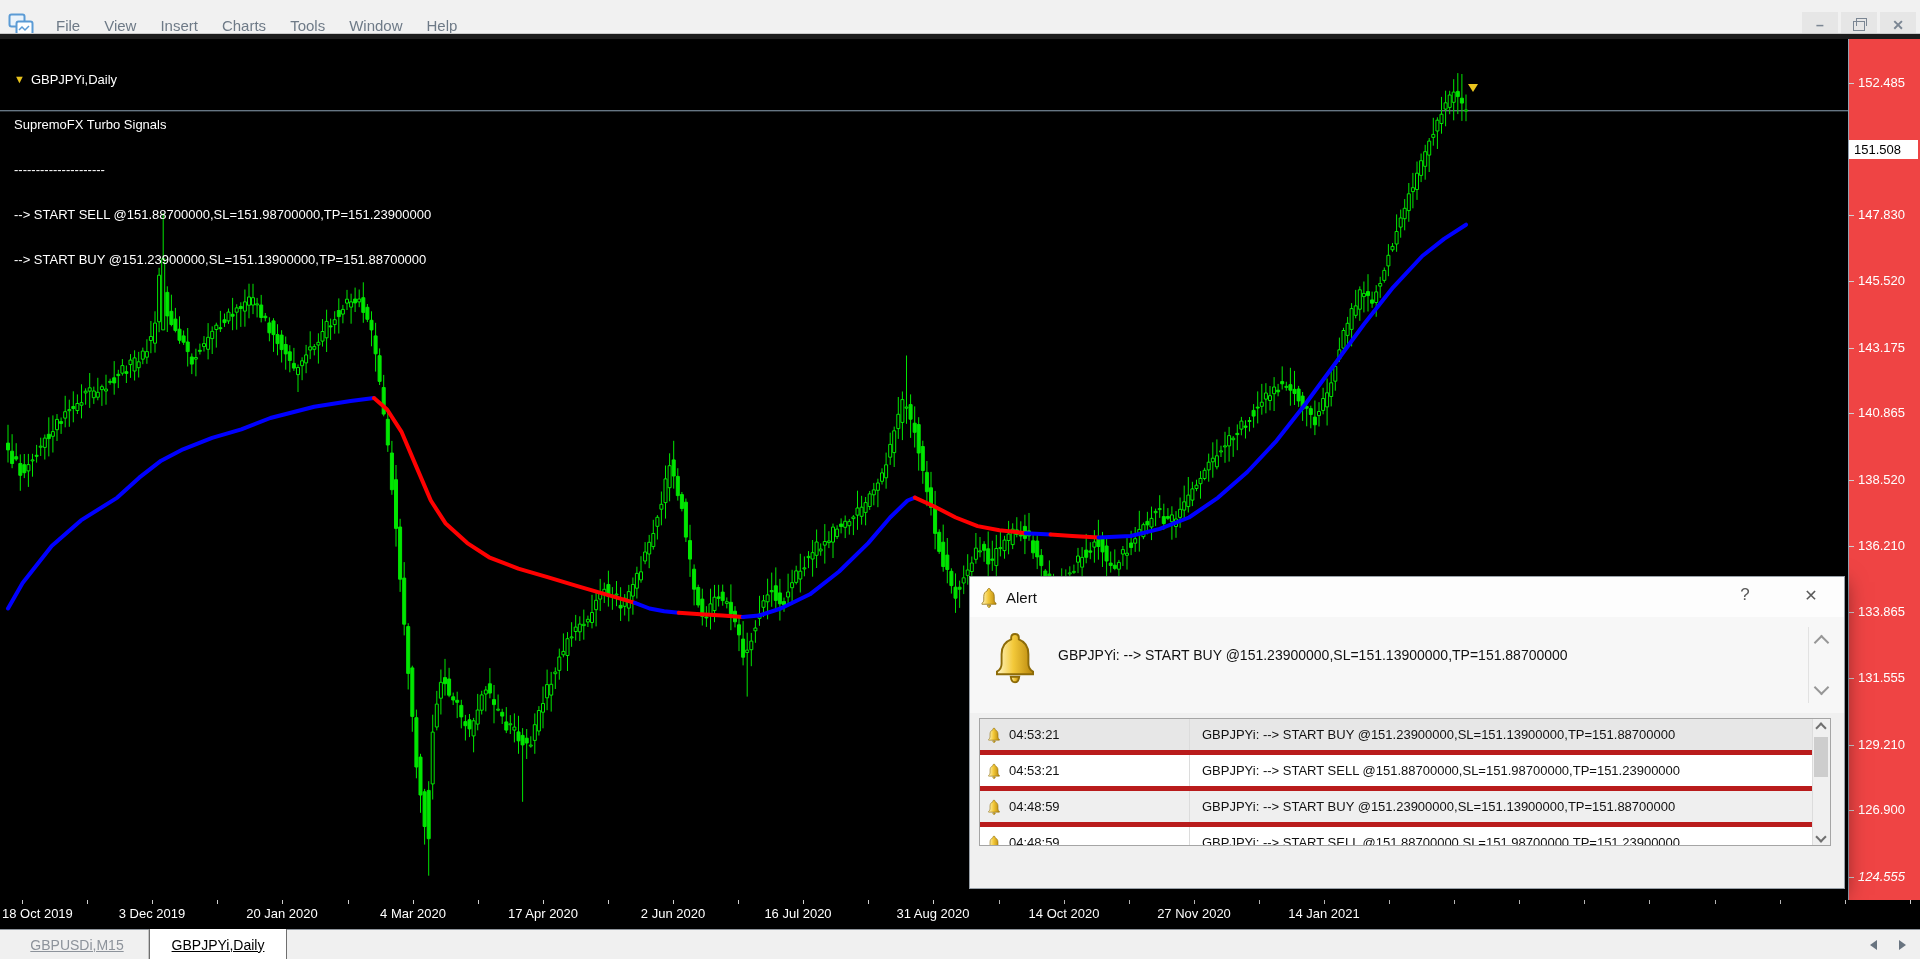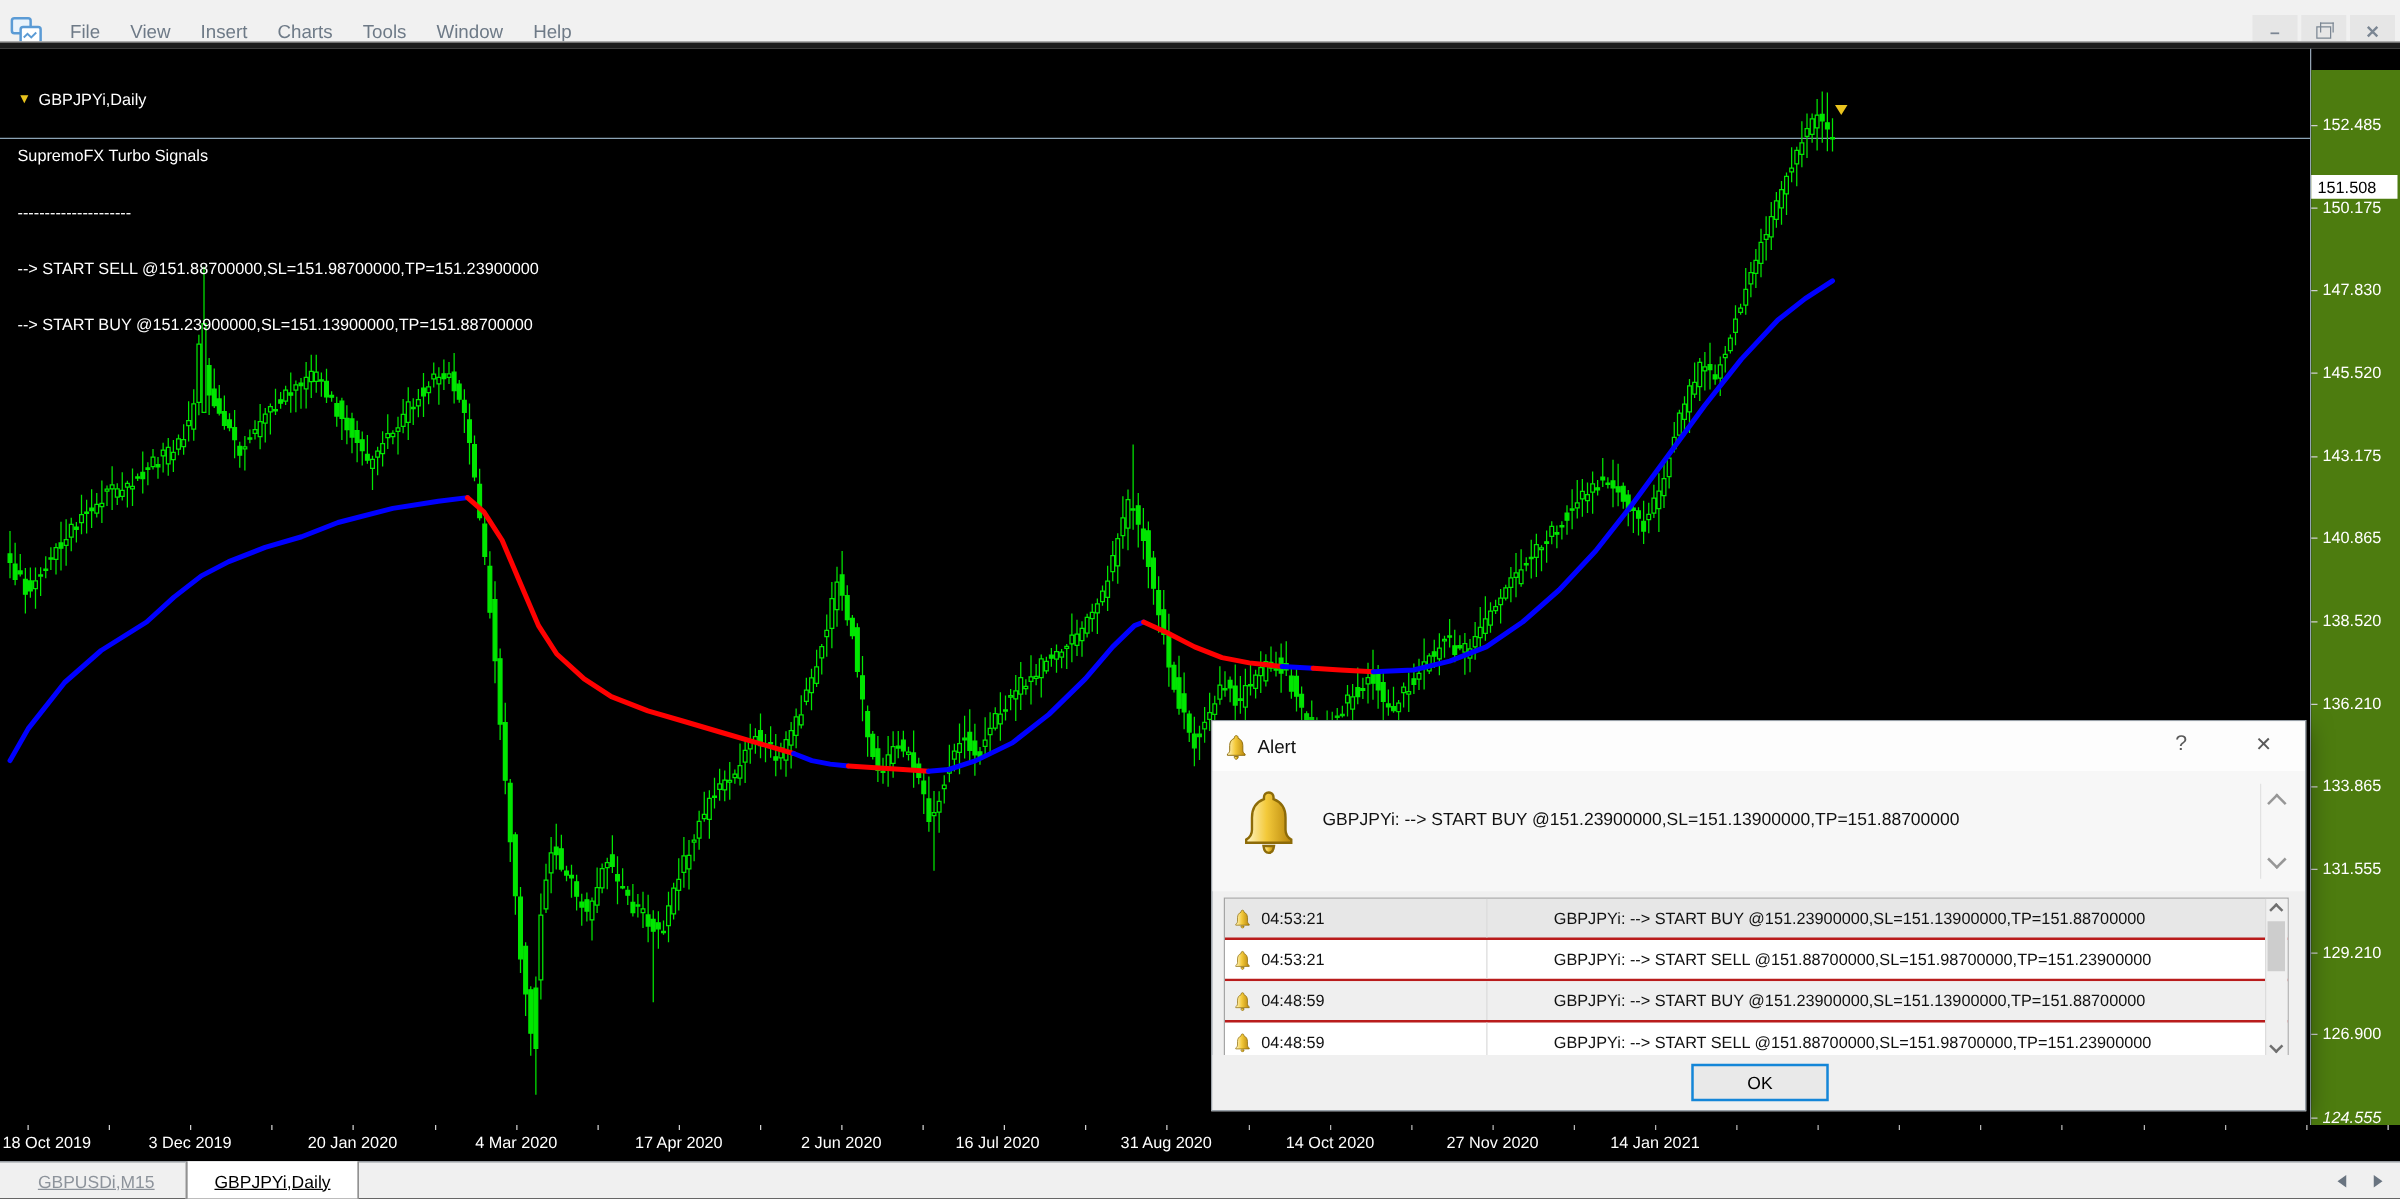--- a/index.html
+++ b/index.html
@@ -25,7 +25,7 @@
   .hline1{display:flex;align-items:center;gap:6px;}
   .tri{color:#e8c31c;font-size:11px;}
   .axis-sep{position:absolute;left:1848px;top:0;width:1px;height:861px;background:#93a2b2;}
-  #priceAxis{position:absolute;left:1849px;top:17px;width:71px;height:861px;background:#4d7c0f;}
+  #priceAxis{position:absolute;left:1849px;top:0;width:71px;height:861px;background:#ef4444;}
   .plabel{position:absolute;left:9px;color:#fff;font-size:13px;height:16px;line-height:16px;}
   .ptick{position:absolute;left:0;width:5px;height:1px;background:#cfcfcf;}
   .bid-tag{position:absolute;left:1849px;width:64px;height:19px;background:#fff;color:#000;

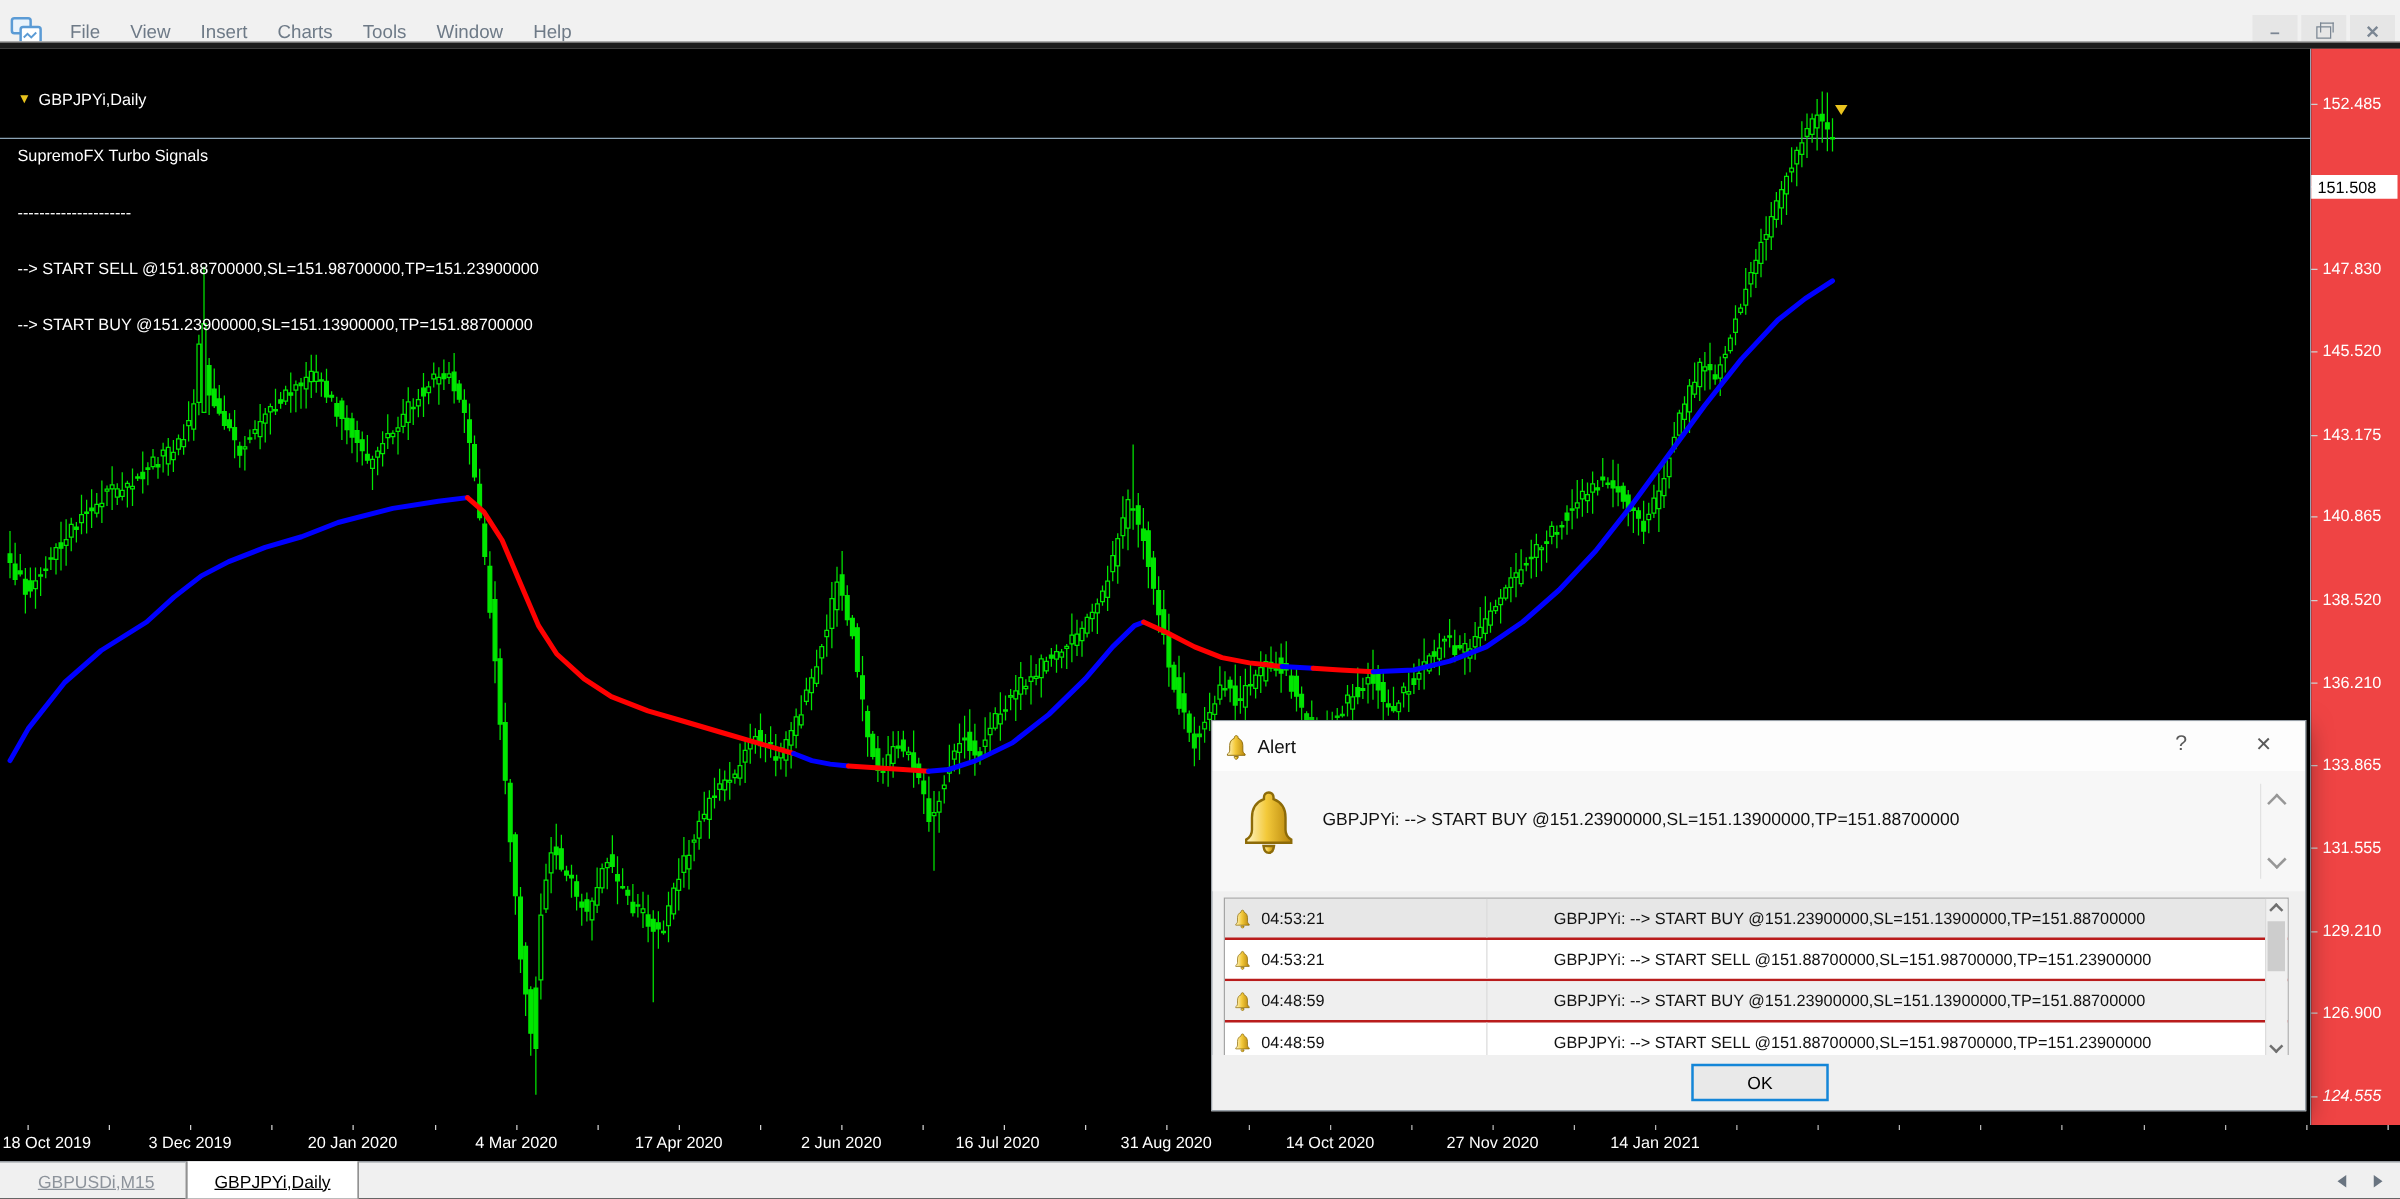--- a/index.html
+++ b/index.html
@@ -53,7 +53,7 @@
   .chev.down{transform:rotate(-45deg);}
   .dlg-list{position:absolute;left:9px;top:141px;width:852px;height:128px;background:#fff;
             border:1px solid #a5a5a5;box-sizing:border-box;overflow:hidden;}
-  .arow{position:relative;height:31px;display:flex;align-items:center;border-bottom:2px solid #b91c1c;font-size:13px;color:#111;gap:41px;}
+  .arow{position:relative;height:31px;display:flex;align-items:center;border-bottom:5px solid #b91c1c;font-size:13px;color:#111;}
   .arow.shade{background:#efefef;}
   .arow.sel{background:#e7e7e7;}
   .acell-time{width:210px;display:flex;align-items:center;height:100%;border-right:1px solid #dcdcdc;box-sizing:border-box;flex:none;}

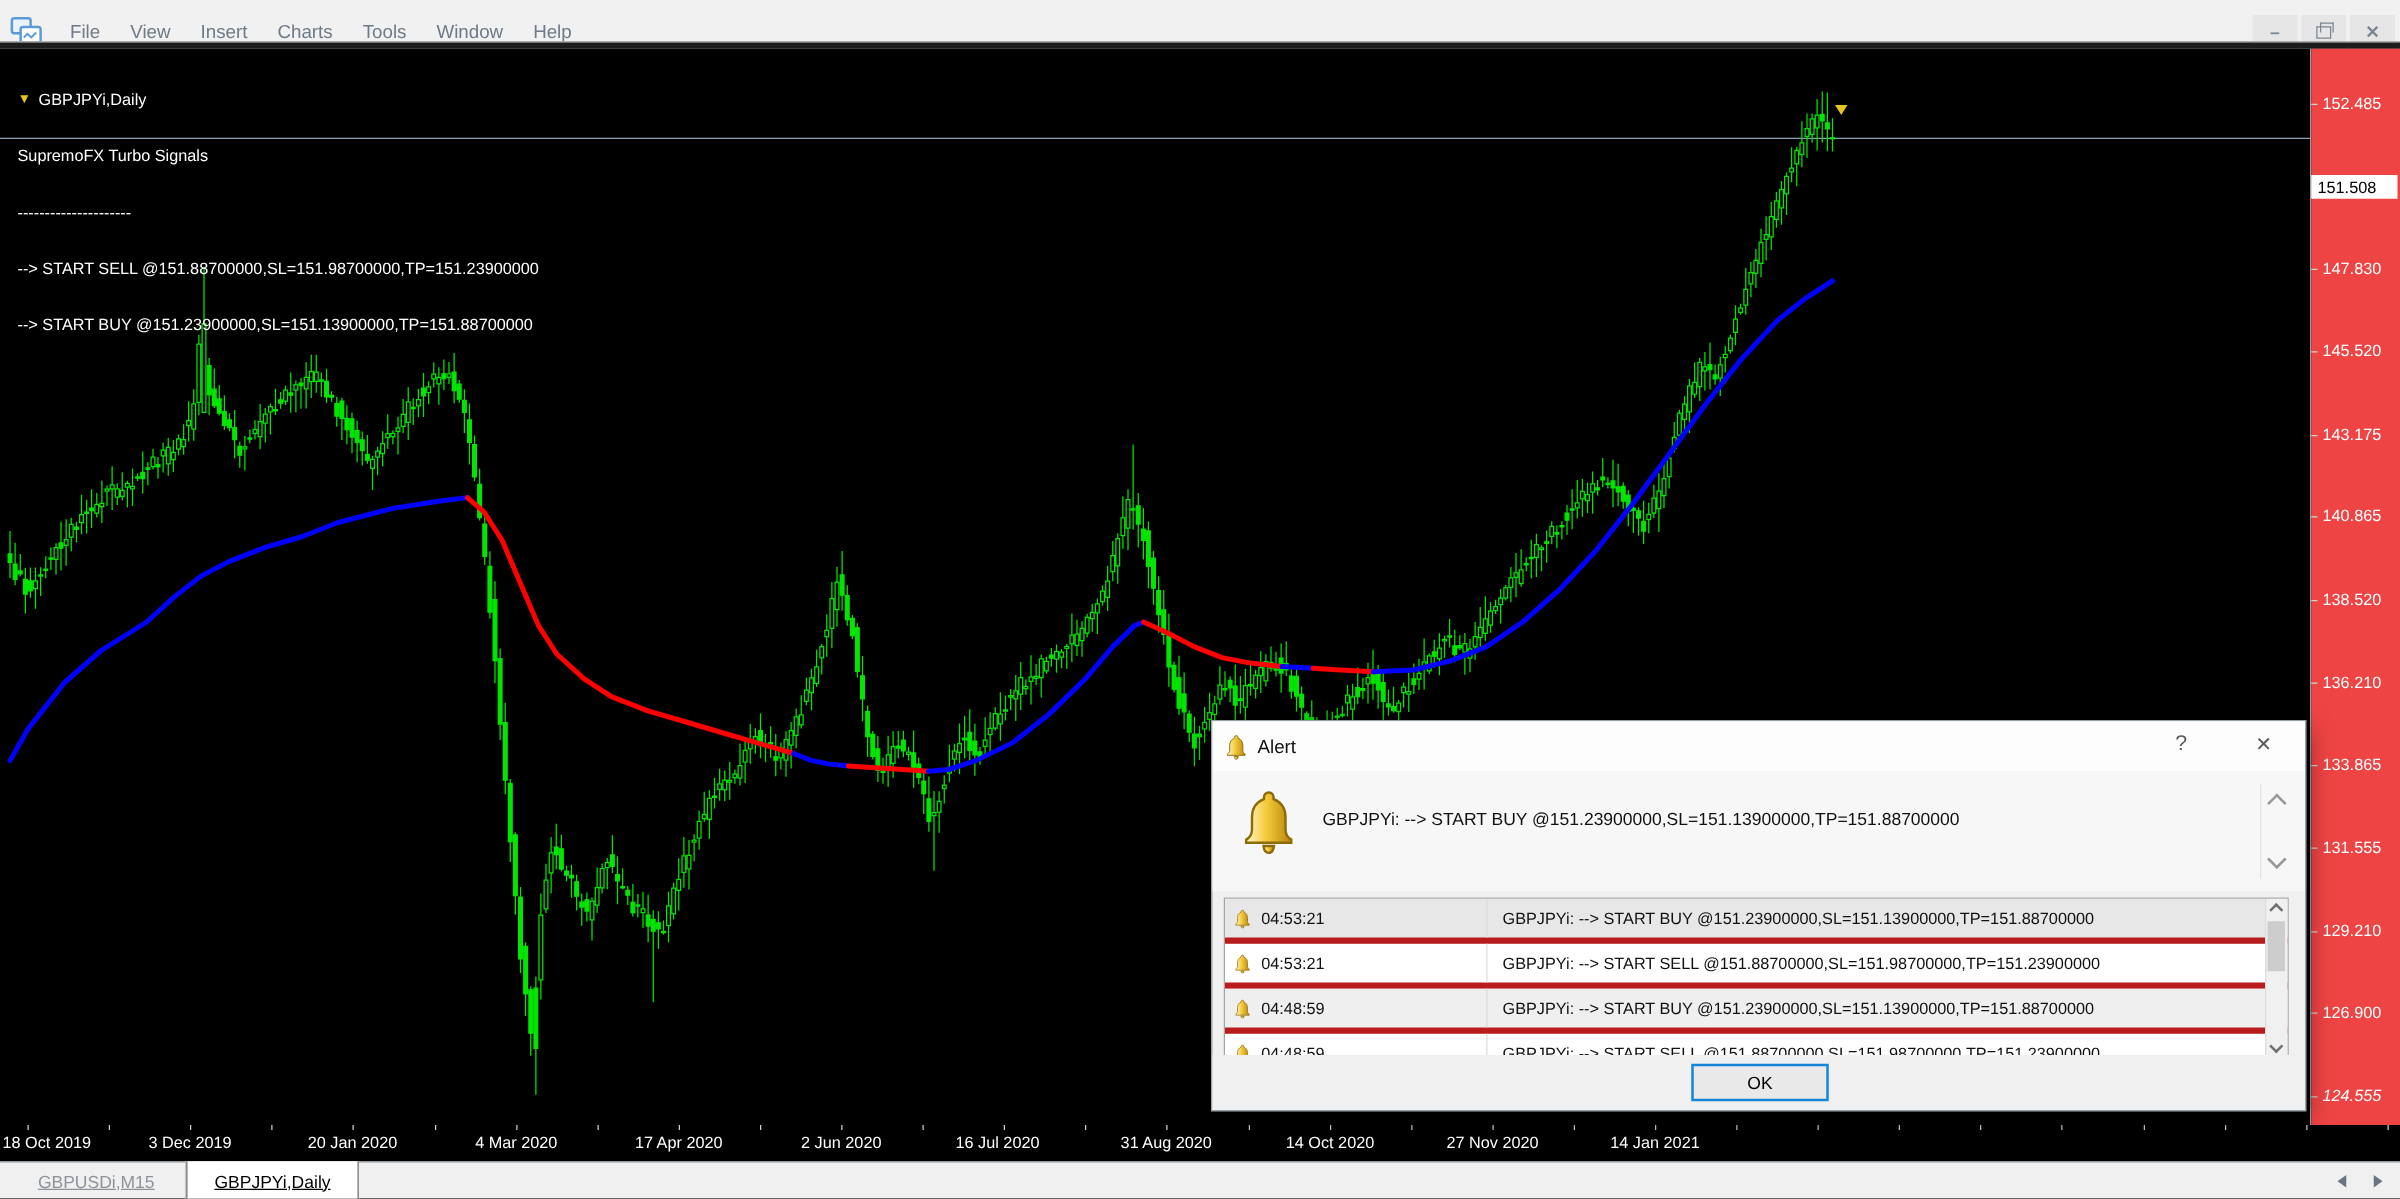--- a/index.html
+++ b/index.html
@@ -285,9 +285,6 @@
           <div class="sthumb"></div>
         </div>
       </div>
-    <div class="dlg-buttons">
-      <button class="ok">OK</button>
-    </div>
   </div>
 
   <div class="tabbar">

